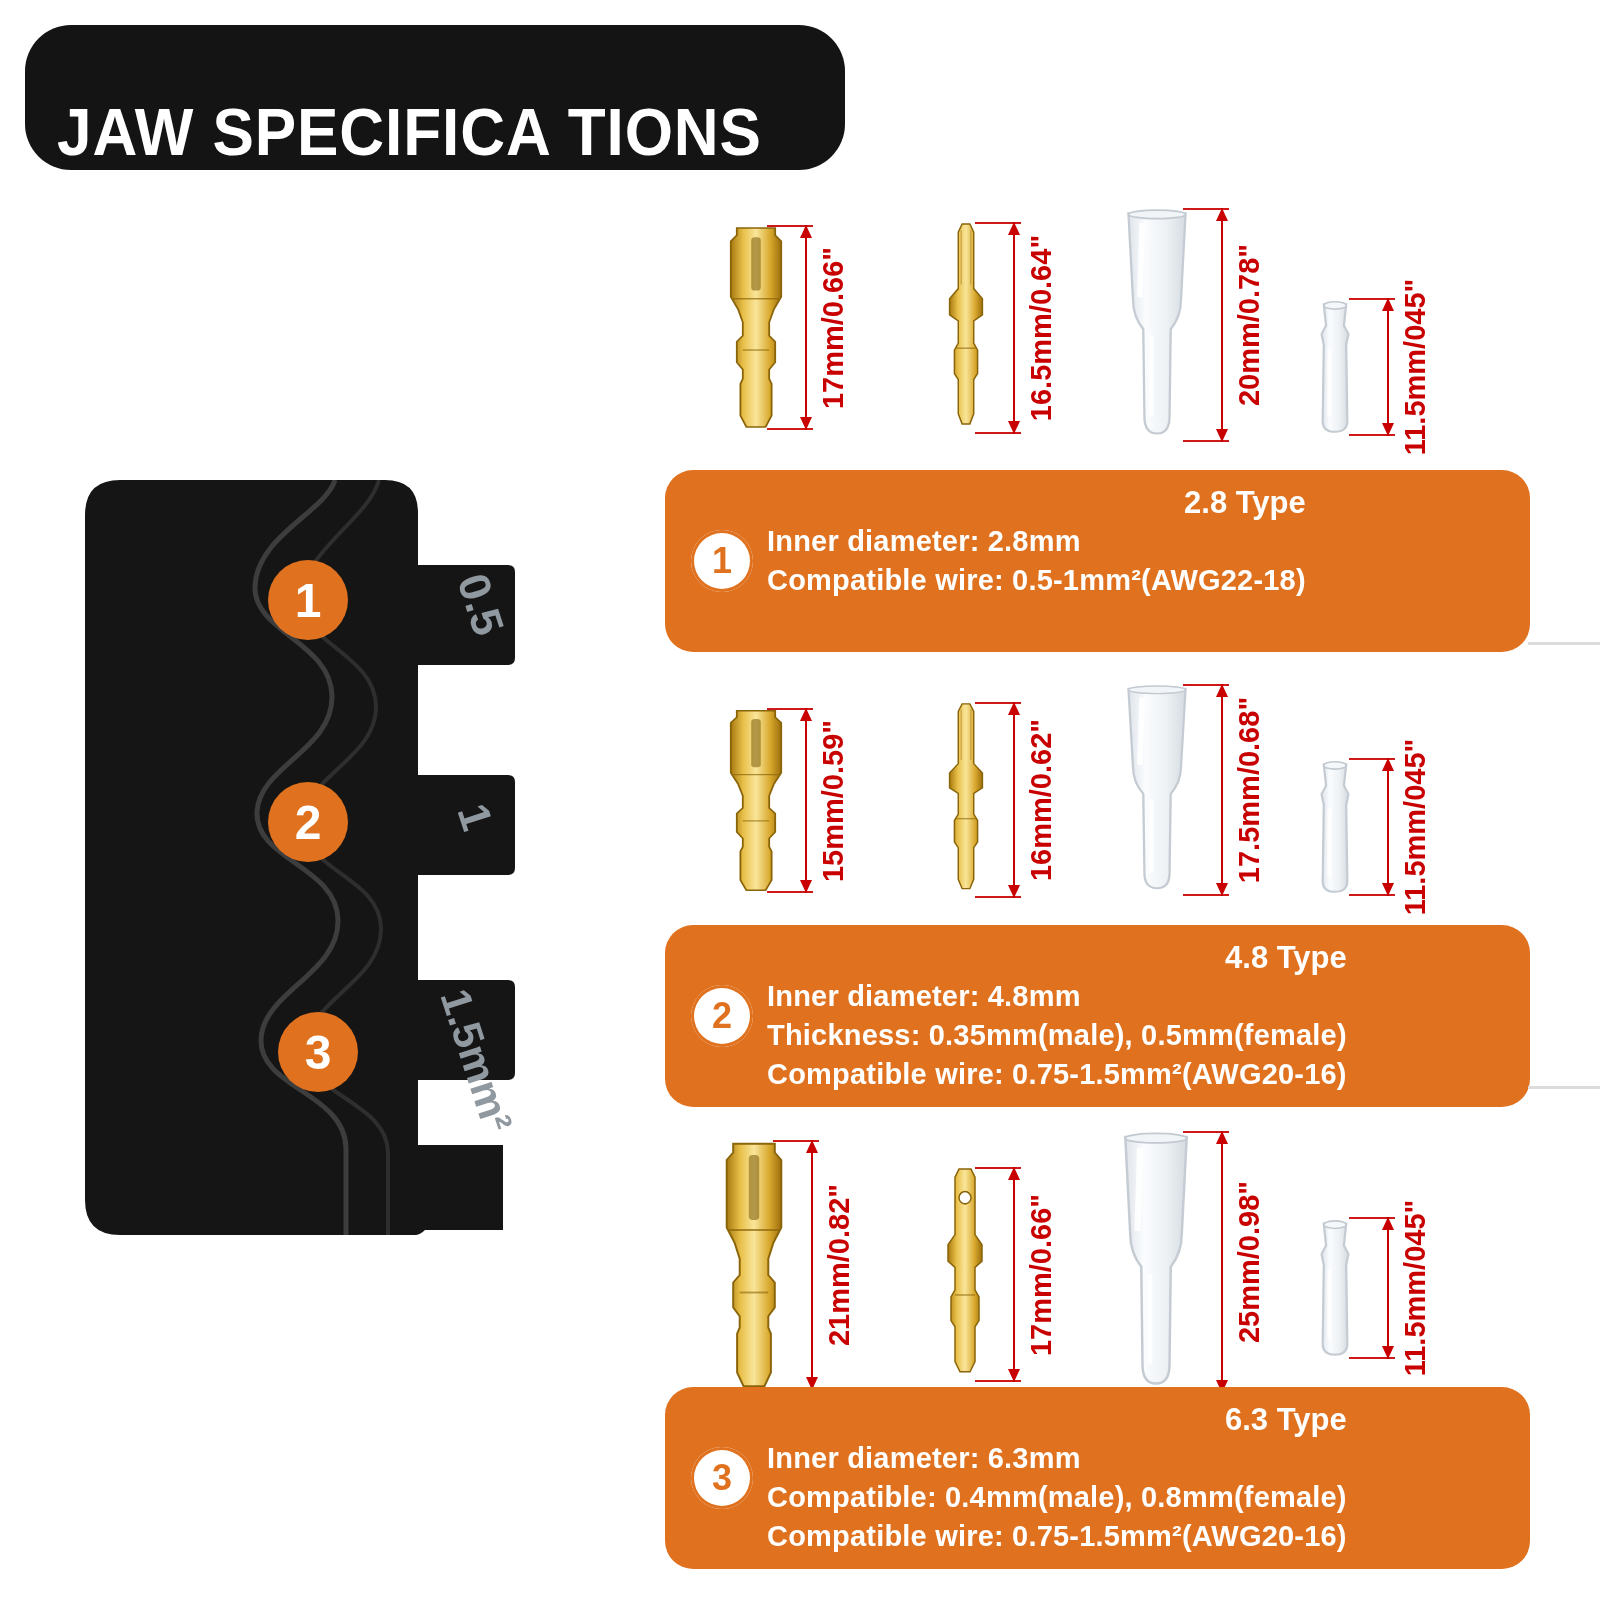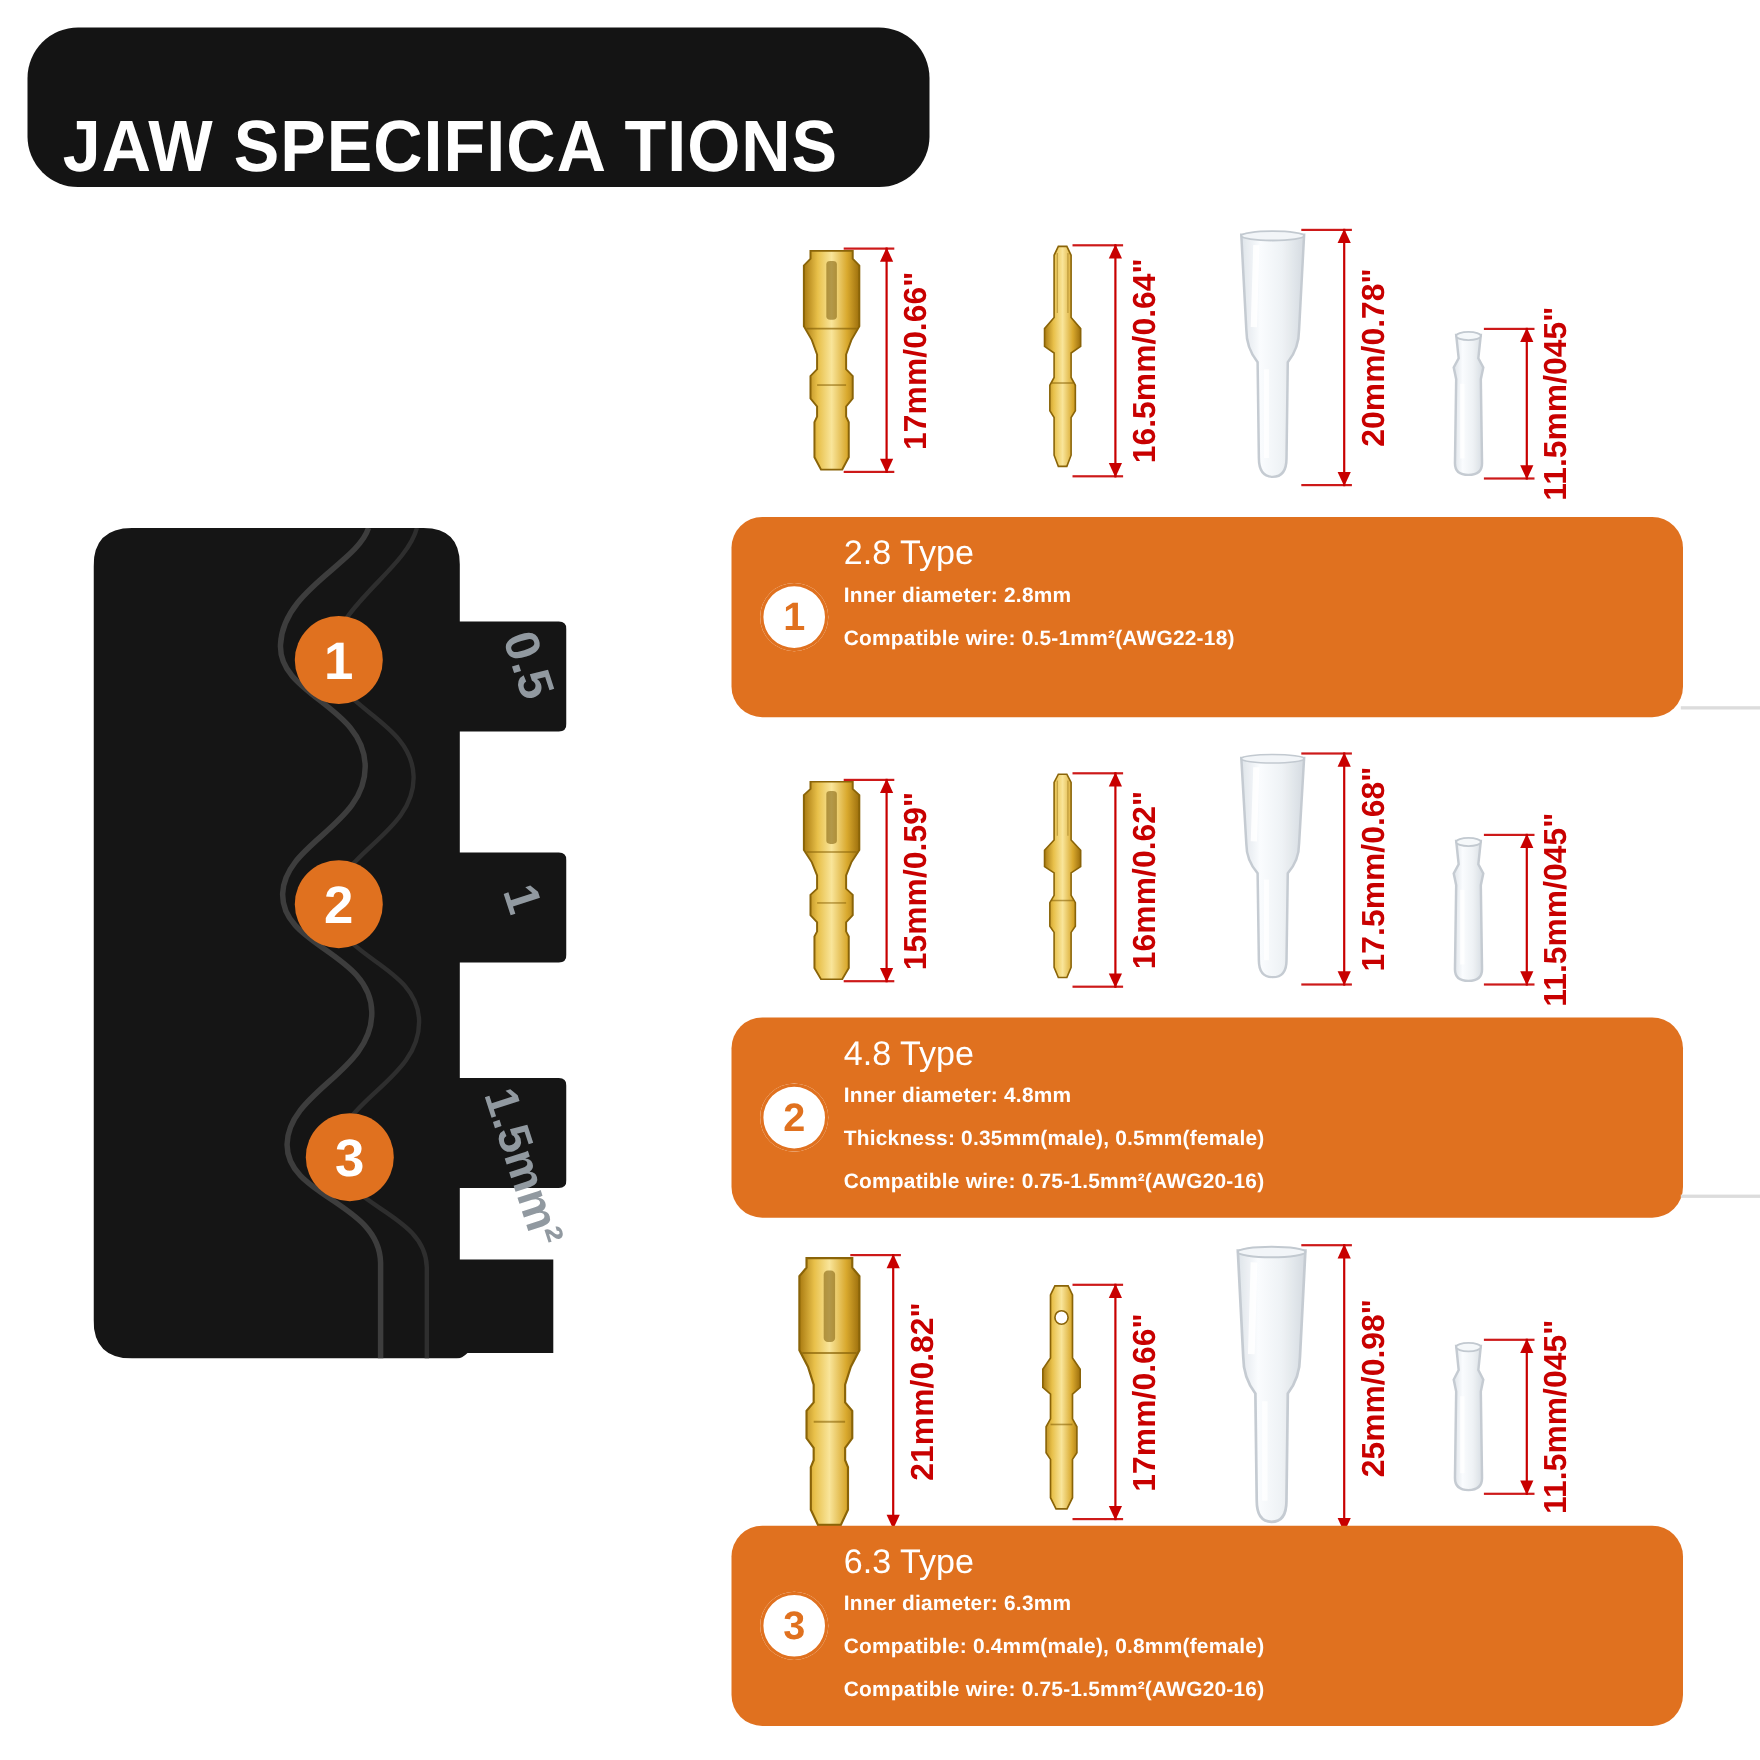--- a/index.html
+++ b/index.html
@@ -24,7 +24,7 @@
          border-radius:50%;background:#ffffff;color:#E0711F;font-size:36px;font-weight:800;
          display:flex;align-items:center;justify-content:center;box-shadow:0 0 0 3px #E0711F inset;}
   .banner-text{position:absolute;left:102px;top:13px;color:#ffffff;}
-  .type-label{font-size:31px;font-weight:400;line-height:39px;}
+  .type-label{font-size:31px;font-weight:700;line-height:39px;text-align:right;}
   .spec-line{font-size:19px;font-weight:600;line-height:39px;letter-spacing:.2px;}
 
   

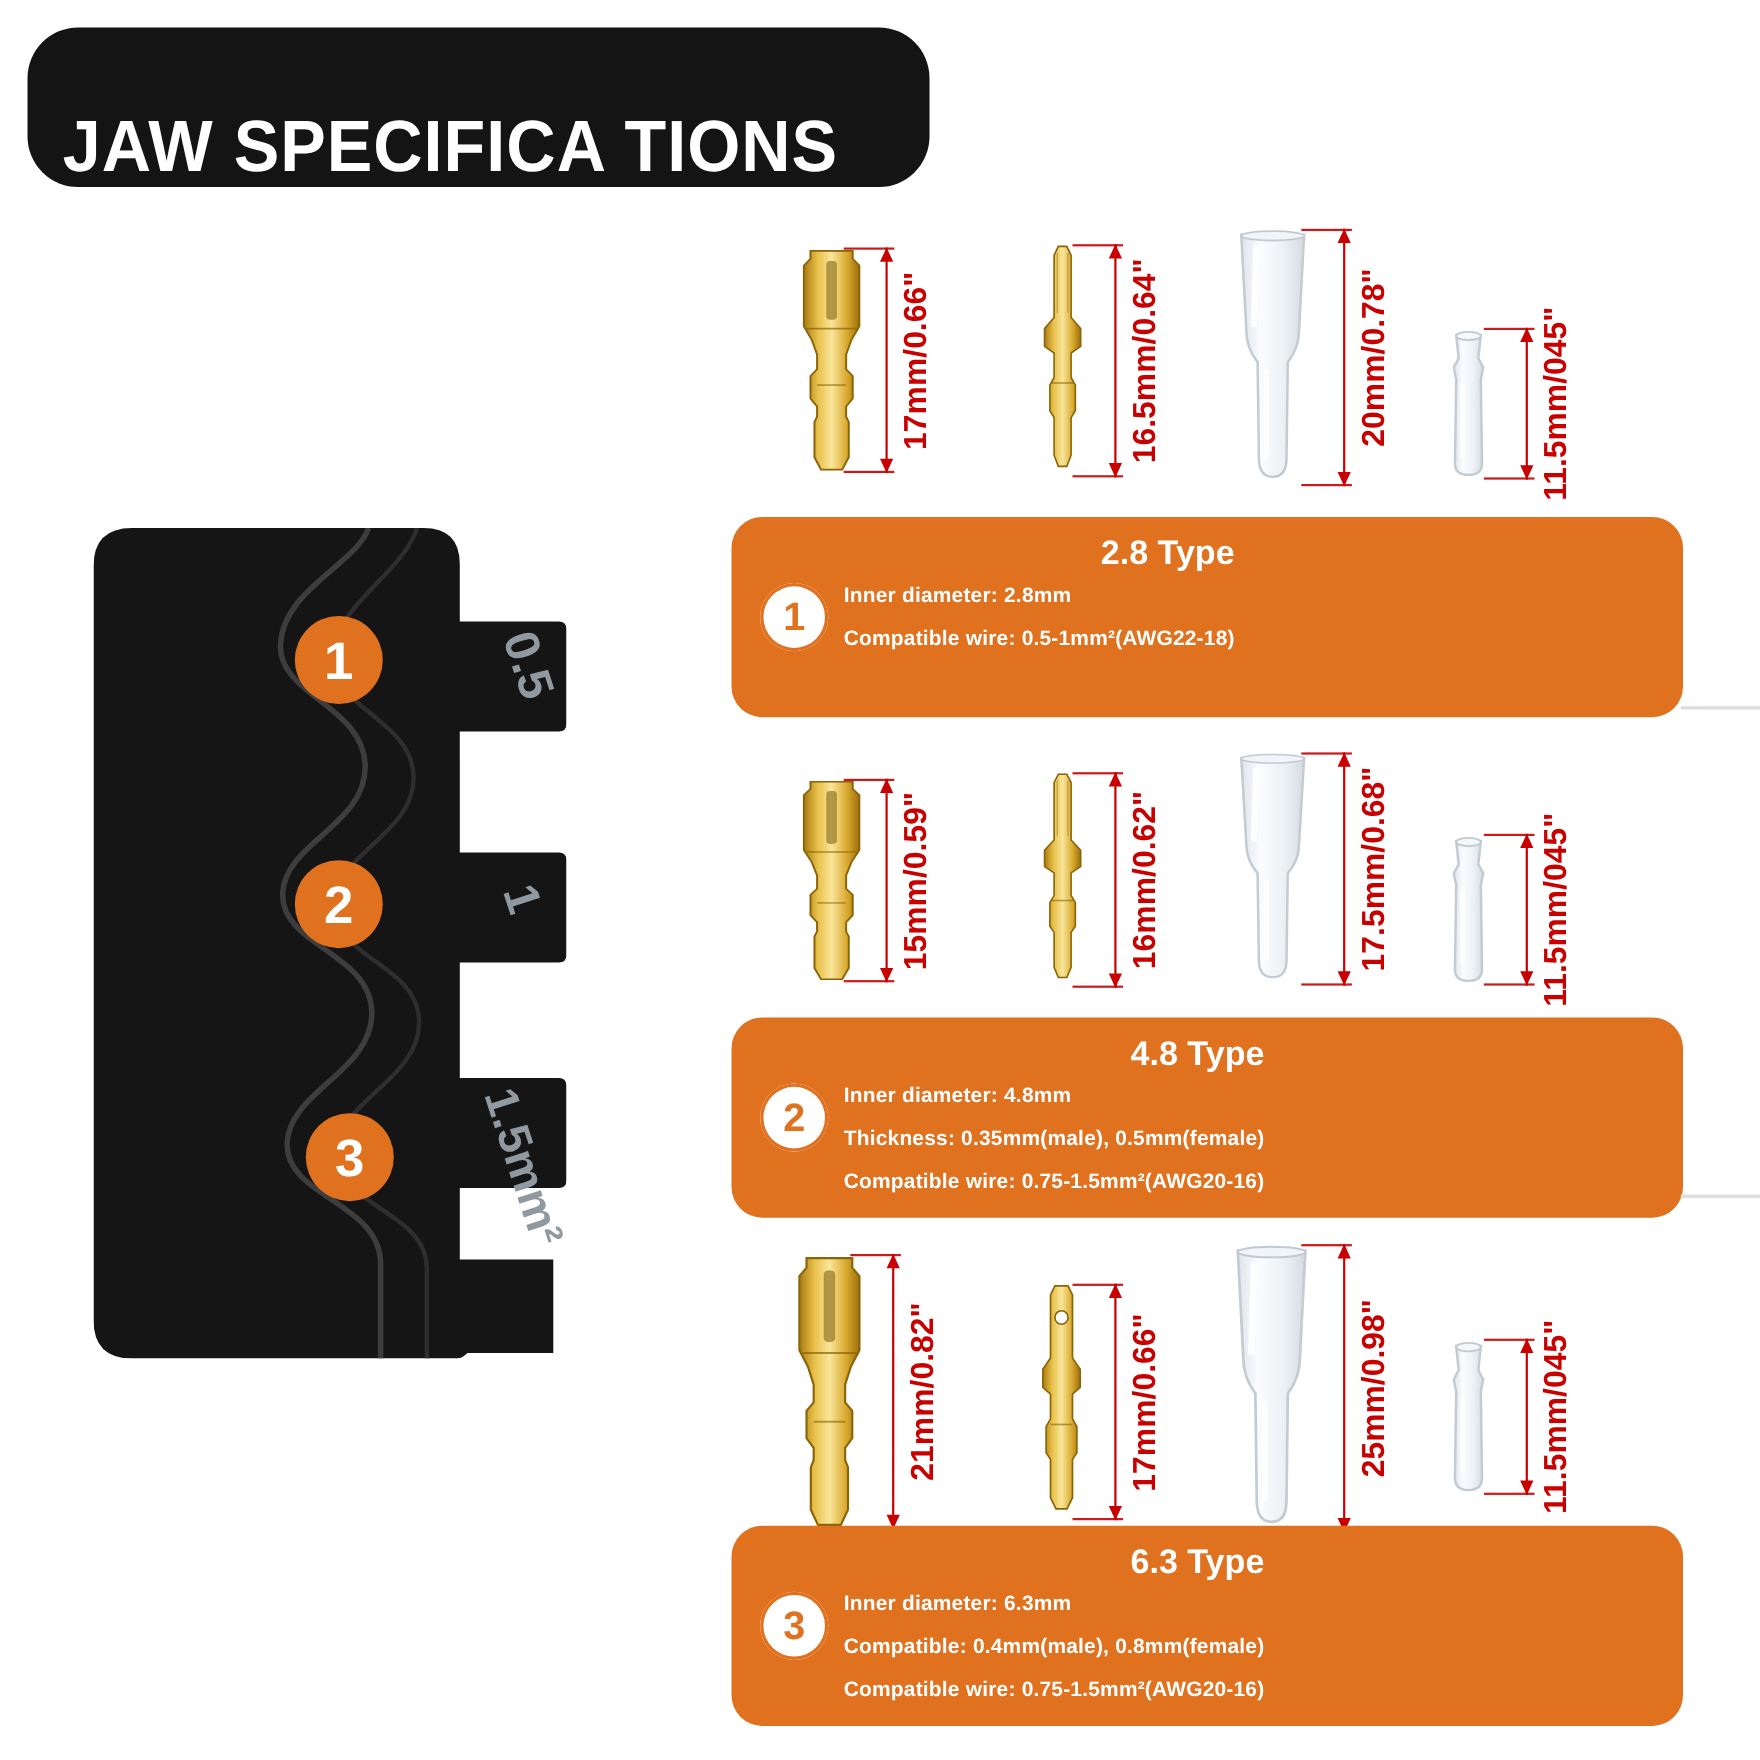--- a/index.html
+++ b/index.html
@@ -25,7 +25,7 @@
          display:flex;align-items:center;justify-content:center;box-shadow:0 0 0 3px #E0711F inset;}
   .banner-text{position:absolute;left:102px;top:13px;color:#ffffff;}
   .type-label{font-size:31px;font-weight:700;line-height:39px;text-align:right;}
-  .spec-line{font-size:19px;font-weight:600;line-height:39px;letter-spacing:.2px;}
+  .spec-line{font-size:29px;font-weight:600;line-height:39px;letter-spacing:.2px;}
 
   
   .dim{position:absolute;width:58px;}

